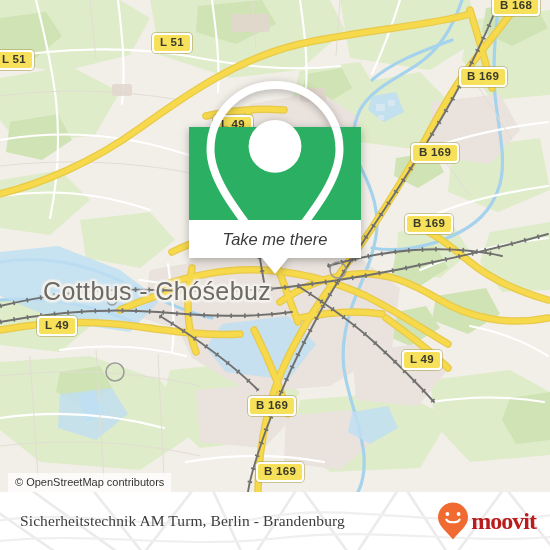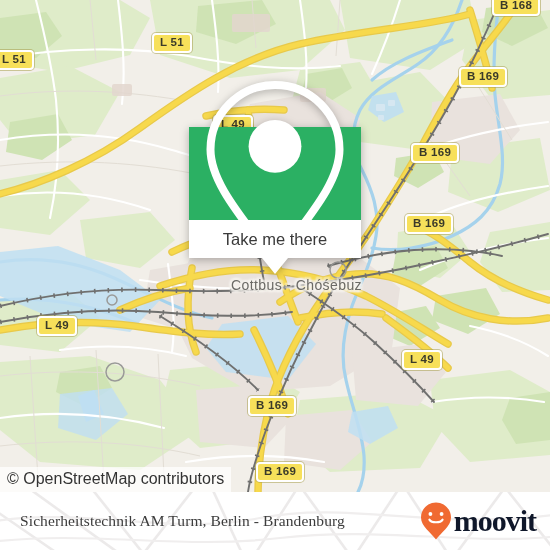--- a/index.html
+++ b/index.html
@@ -72,6 +72,7 @@
     display: flex; align-items: center; justify-content: center;
     font-size: 16.5px;
     color: #3a3a3a;
+    font-style: italic;
   }
   #callout-tail {
     position: absolute;

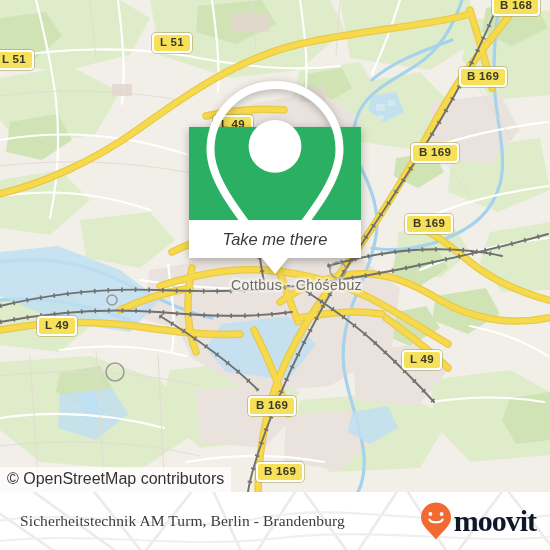--- a/index.html
+++ b/index.html
@@ -41,8 +41,8 @@
     position: absolute;
     left: 0; right: 0;
     top: 277px;
-    text-align: center;
-    font-size: 14px;
+    text-align: left;
+    font-size: 25px;
     color: #6b6a66;
     letter-spacing: .4px;
     text-shadow:

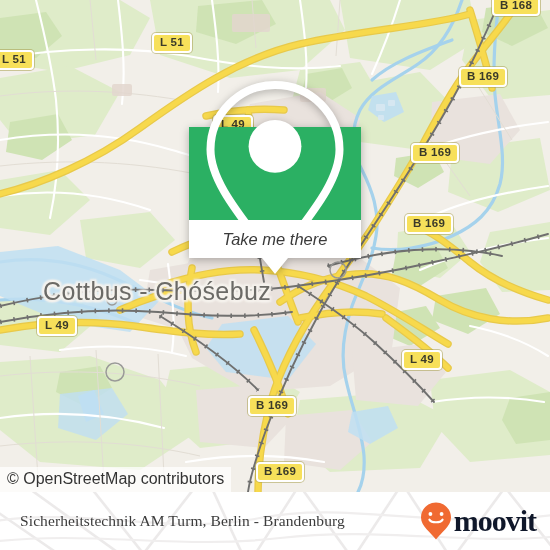--- a/index.html
+++ b/index.html
@@ -87,10 +87,10 @@
   
   #osm-attrib {
     position: absolute;
-    left: 0; bottom: 0;
+    left: 8px; bottom: 0;
     padding: 3px 7px 4px 7px;
     background: rgba(255,255,255,.72);
-    font-size: 16px;
+    font-size: 11px;
     color: #333333;
     white-space: nowrap;
   }

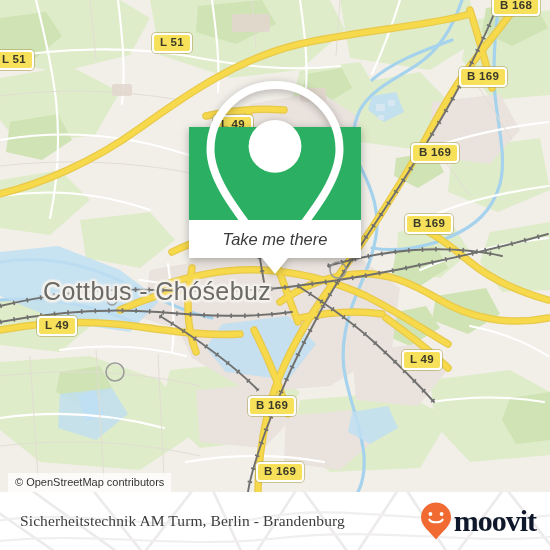--- a/index.html
+++ b/index.html
@@ -127,9 +127,9 @@
   }
   #brand-pin { margin-right: 1px; }
   #brand-word {
-    font-size: 30px;
+    font-size: 24px;
     font-weight: bold;
-    color: #0f172a;
+    color: #b91c1c;
     letter-spacing: -1px;
     line-height: 34px;
   }

